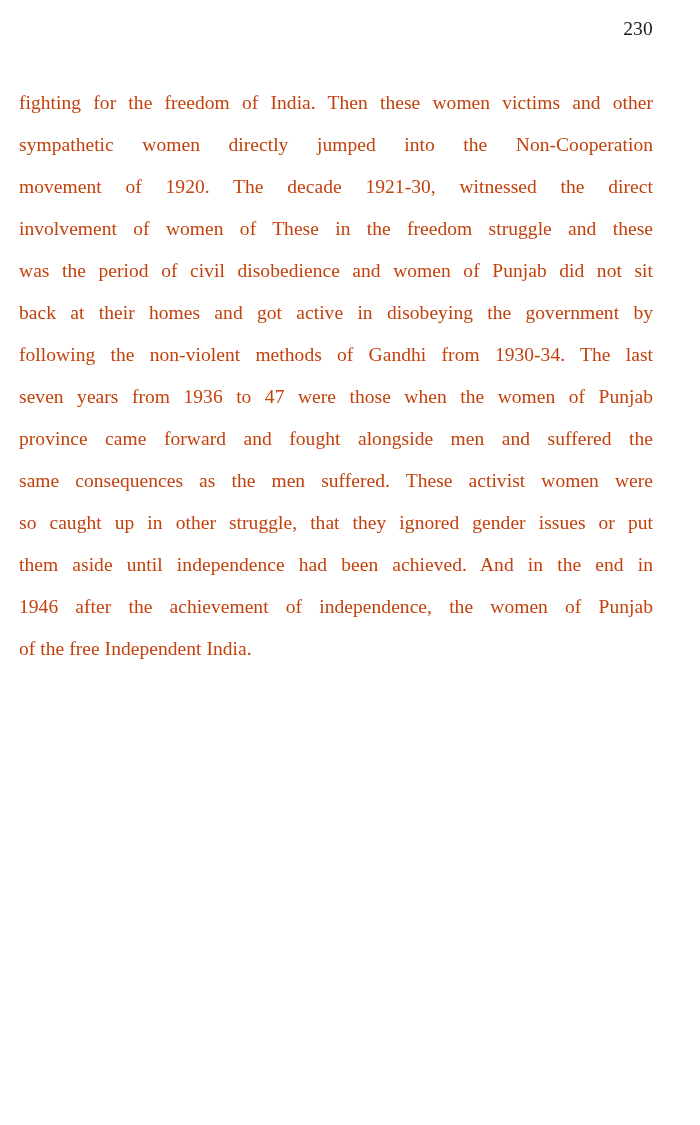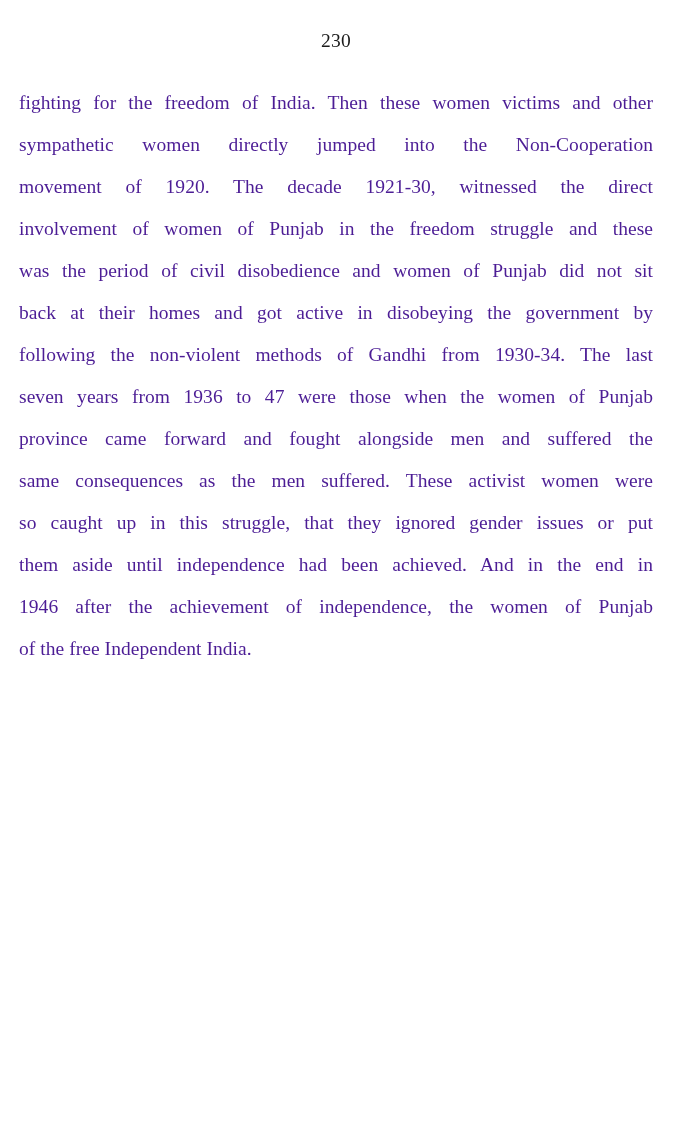--- a/index.html
+++ b/index.html
@@ -23,10 +23,10 @@
   
   .folio-band {
     position: absolute;
-    top: 30px;
+    top: 18px;
     left: 19px;
     width: 634px;
-    text-align: center;
+    text-align: right;
   }
 
   .folio {

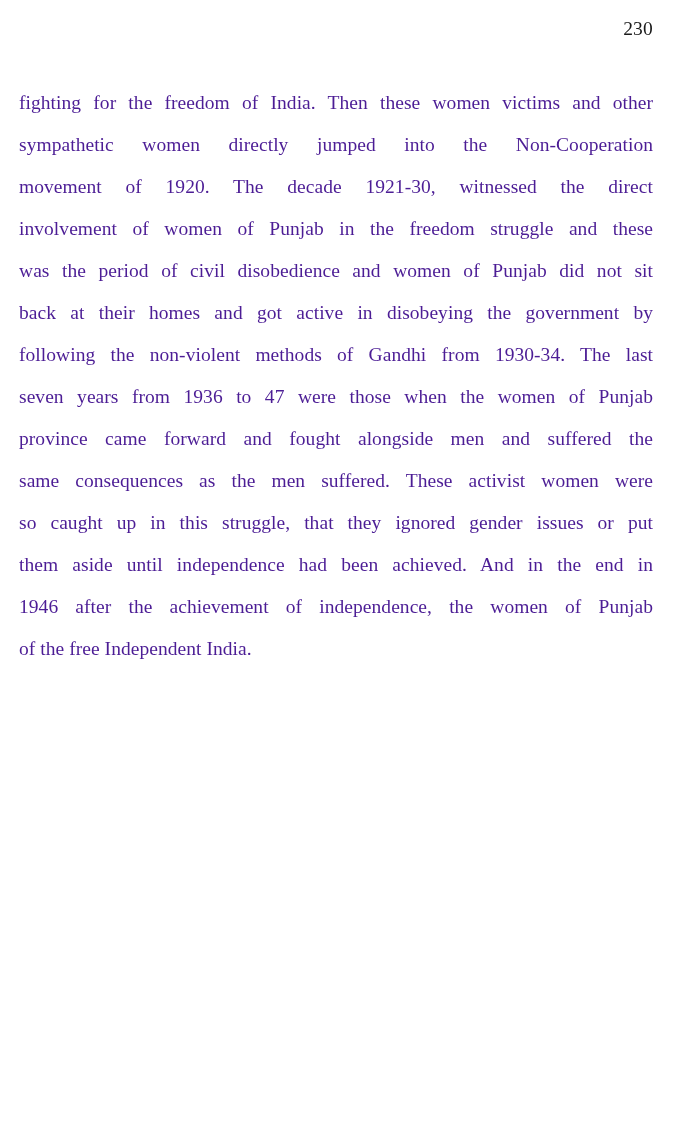--- a/index.html
+++ b/index.html
@@ -50,7 +50,7 @@
     height: 42px;
     line-height: 42px;
     font-size: 19.5px;
-    color: #4c1d95;
+    color: #c2410c;
     white-space: pre;
     letter-spacing: 0.05px;
   }

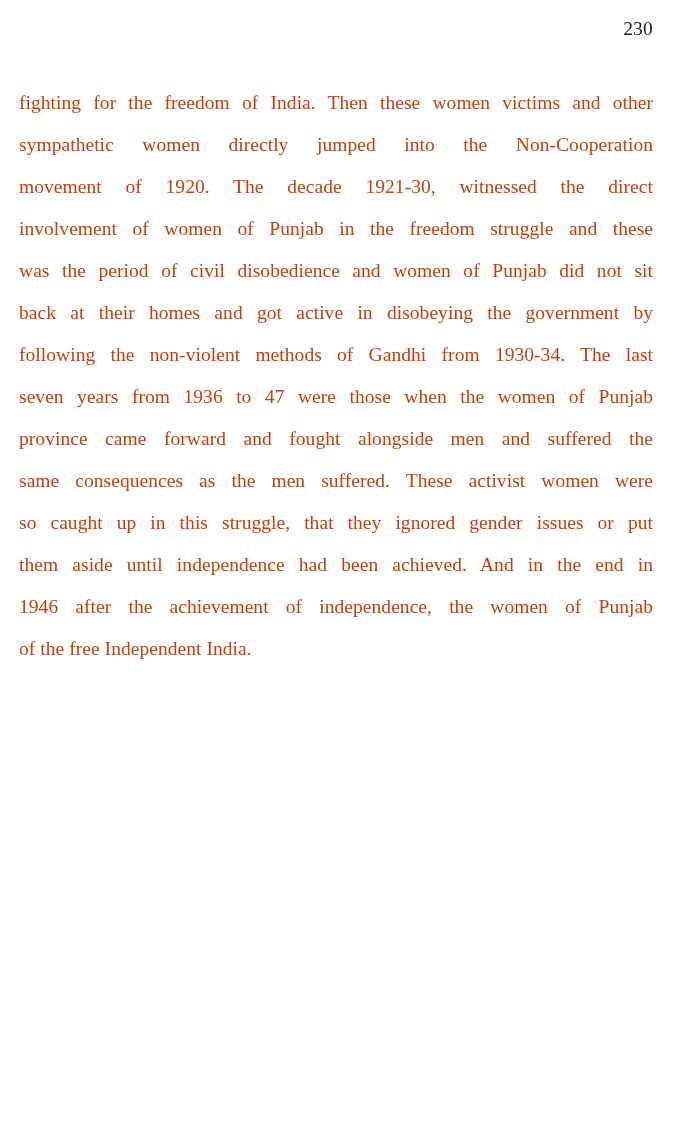--- a/index.html
+++ b/index.html
@@ -82,7 +82,7 @@
       <span class="text-line justify">fighting for the freedom of India.  Then these women victims and other</span>
       <span class="text-line justify">sympathetic women directly jumped into the Non-Cooperation</span>
       <span class="text-line justify">movement of 1920.   The decade 1921-30, witnessed the direct</span>
-      <span class="text-line justify">involvement of women of Punjab in the freedom struggle and these</span>
+      <span class="text-line justify">involvement of women of These in the freedom struggle and these</span>
       <span class="text-line justify">was the period of civil disobedience and women of Punjab did not sit</span>
       <span class="text-line justify">back at their homes and got active in disobeying the government by</span>
       <span class="text-line justify">following the non-violent methods of Gandhi from 1930-34.  The last</span>

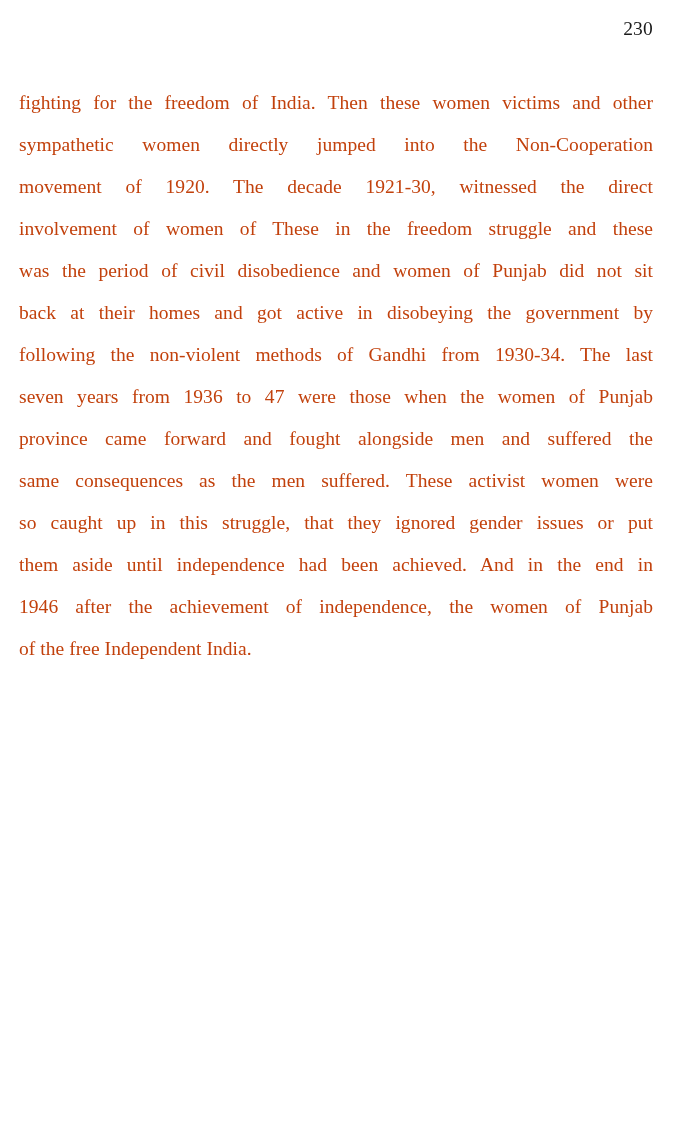--- a/index.html
+++ b/index.html
@@ -89,7 +89,7 @@
       <span class="text-line justify">seven years from 1936 to 47 were those when the women of Punjab</span>
       <span class="text-line justify">province came forward and fought alongside men and suffered the</span>
       <span class="text-line justify">same consequences as the men suffered.  These activist women were</span>
-      <span class="text-line justify">so caught up in this struggle, that they ignored gender issues or put</span>
+      <span class="text-line justify">so caught up in other struggle, that they ignored gender issues or put</span>
       <span class="text-line justify">them aside until independence had been achieved.  And in the end in</span>
       <span class="text-line justify">1946 after the achievement of independence, the women of Punjab</span>
       <span class="text-line flush">of the free Independent India.</span>

